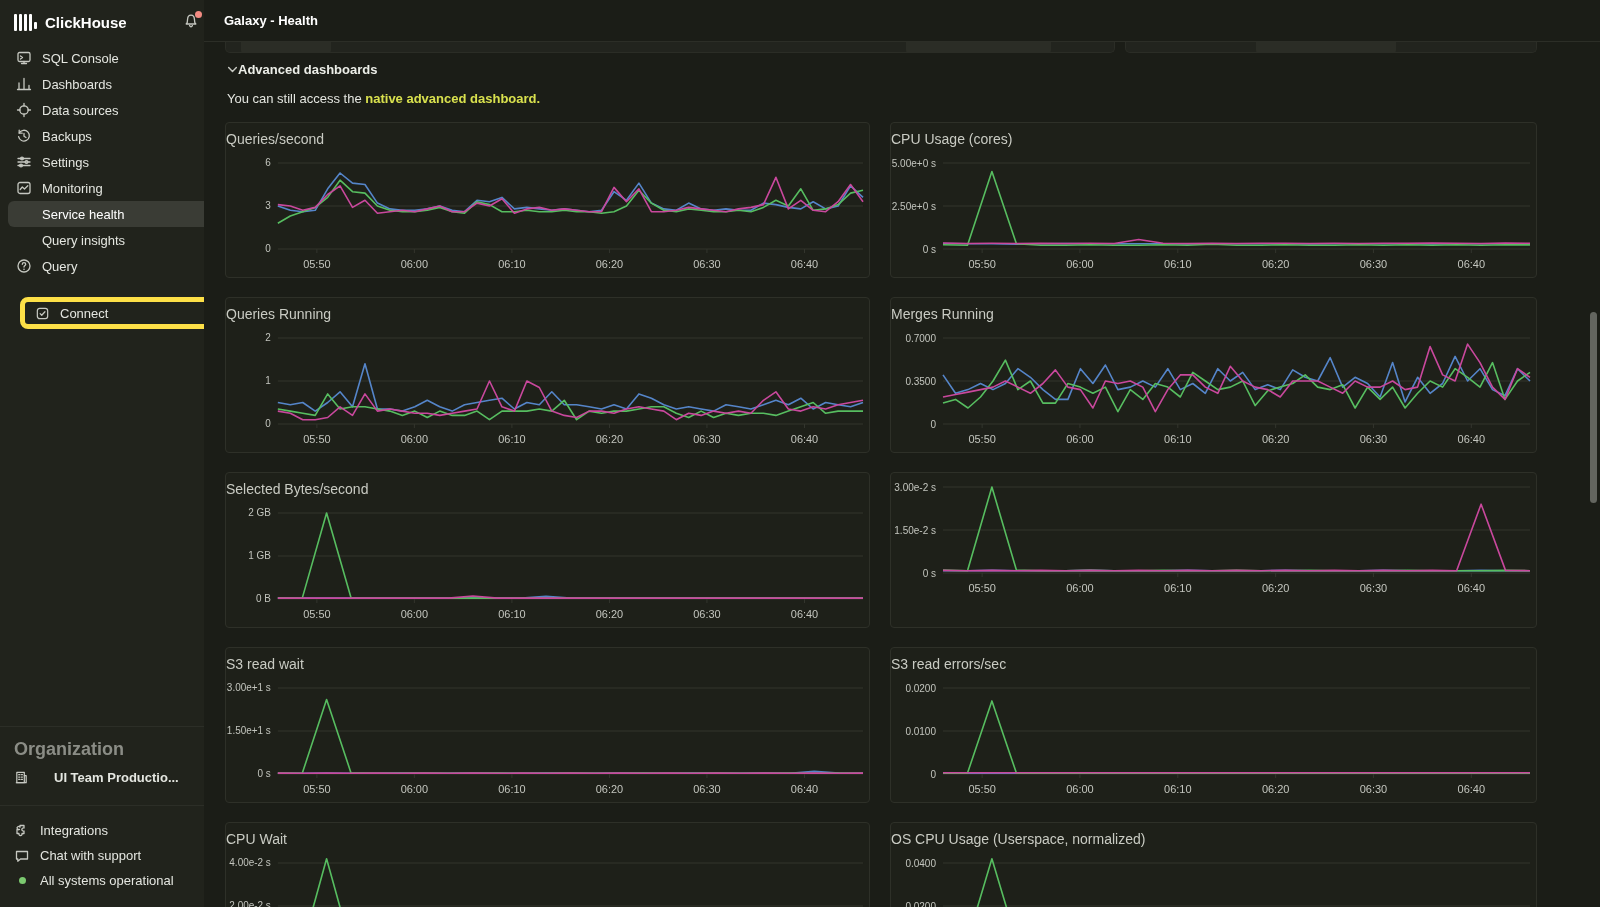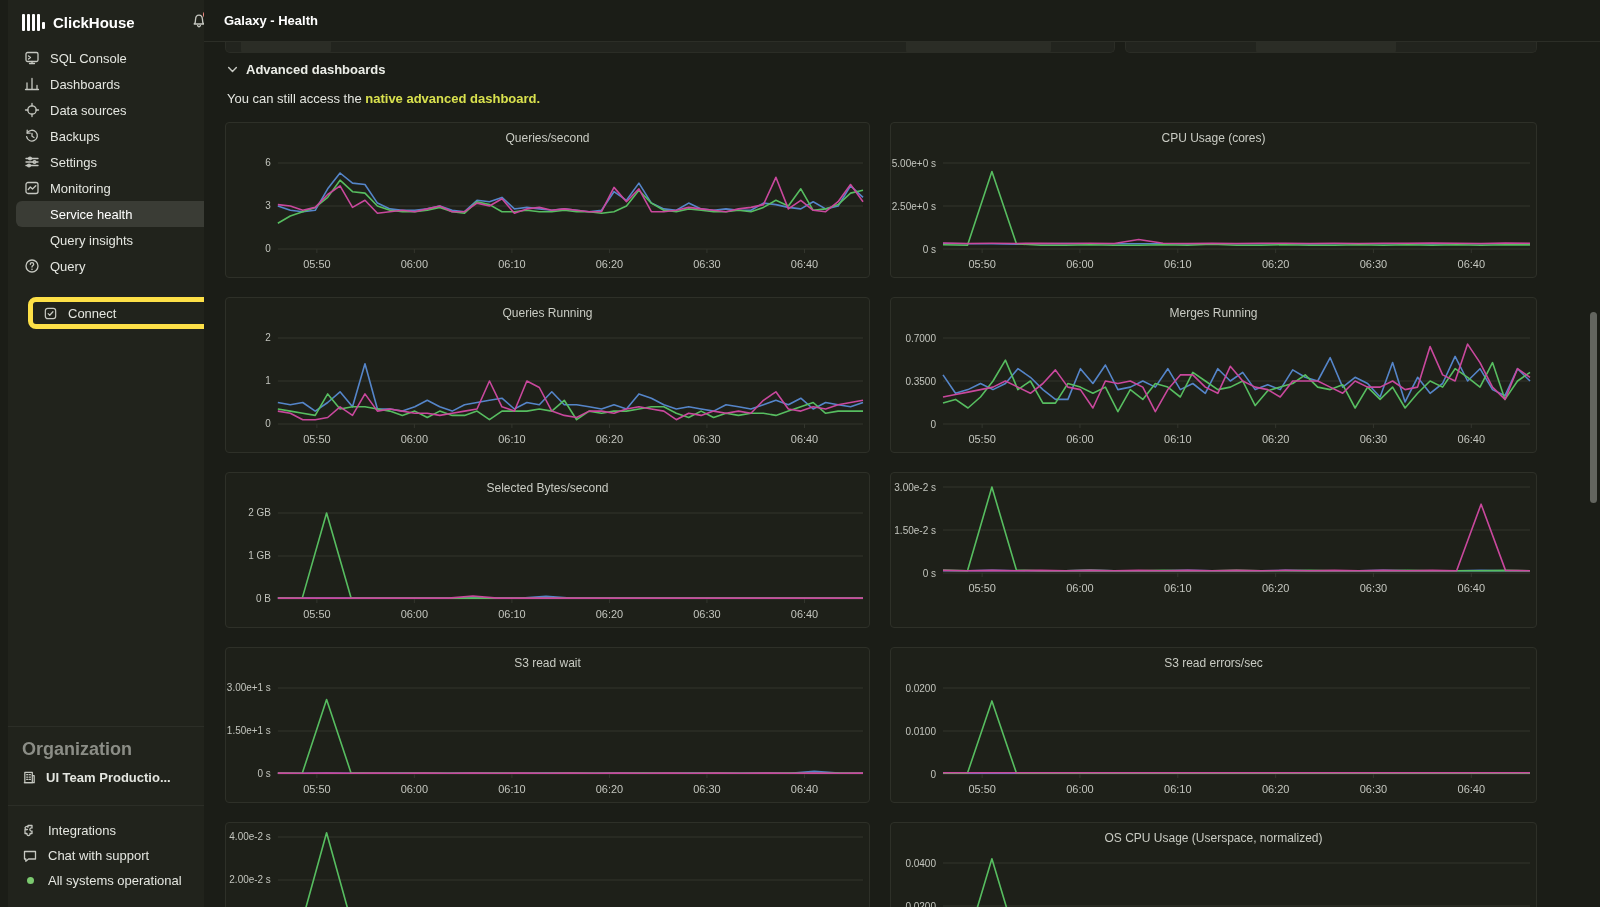--- a/index.html
+++ b/index.html
@@ -6,7 +6,7 @@
   body{width:1600px;height:907px;overflow:hidden;background:#1b1d17;color:#e4e6e0;
        font-family:"Liberation Sans",sans-serif;font-size:13px}
   
-  .sidebar{position:fixed;left:8px;top:0;bottom:0;width:244px;background:#21231c;
+  .sidebar{position:fixed;left:0;top:0;bottom:0;width:244px;background:#21231c;
            border-right:1px solid #2c2e27;display:flex;flex-direction:column;box-sizing:border-box}
   .side-top{display:flex;align-items:center;gap:8px;padding:11px 12px 8px 14px}
   .logo-bars{display:flex;align-items:flex-end;gap:2px;height:17px}

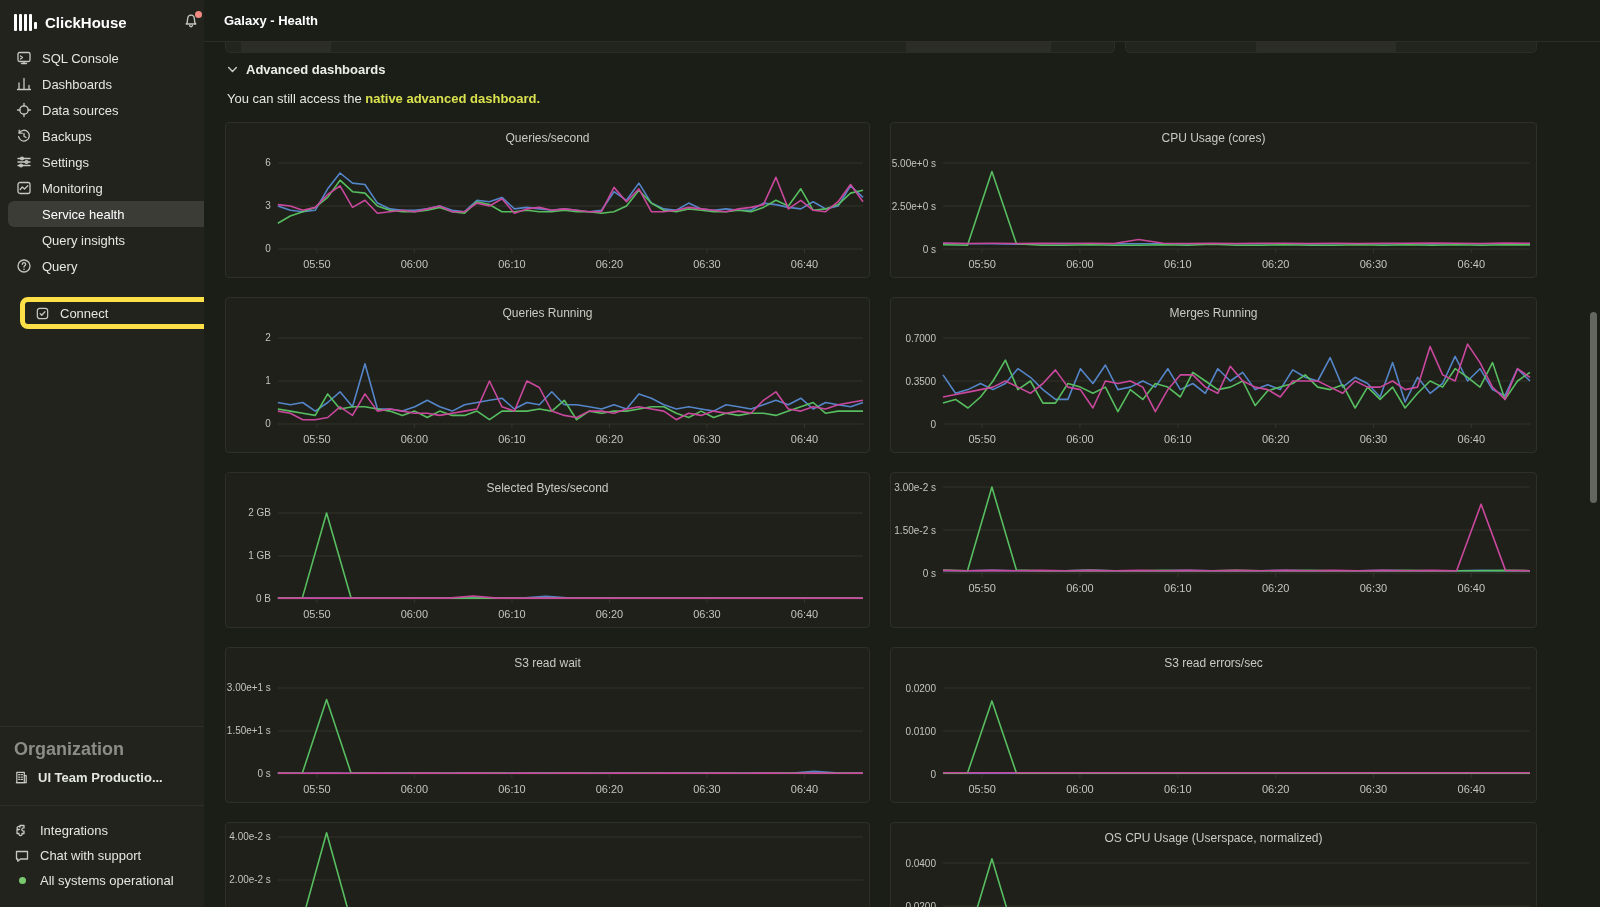--- a/index.html
+++ b/index.html
@@ -45,7 +45,7 @@
   .cut-strip{position:absolute;top:0;height:11px;background:#22241e;border:1px solid #2b2d26;border-top:none;
              border-radius:0 0 5px 5px;box-sizing:border-box;overflow:hidden}
   .cut-strip .blk{position:absolute;top:0;height:11px;background:#2b2d26;border-radius:0 0 3px 3px}
-  .section-row{display:flex;align-items:center;gap:8px;padding:20px 0 0 23px;color:#eceee8;font-weight:bold;cursor:pointer}
+  .section-row{display:flex;align-items:center;gap:0;padding:20px 0 0 23px;color:#eceee8;font-weight:bold;cursor:pointer}
   .notice{padding:14px 0 0 23px;color:#e4e6e0}
   .notice a{color:#d9e14e;text-decoration:none;font-weight:bold;cursor:pointer}
   .grid{display:grid;grid-template-columns:645px 647px;column-gap:20px;row-gap:19px;margin:16px 0 0 21px}

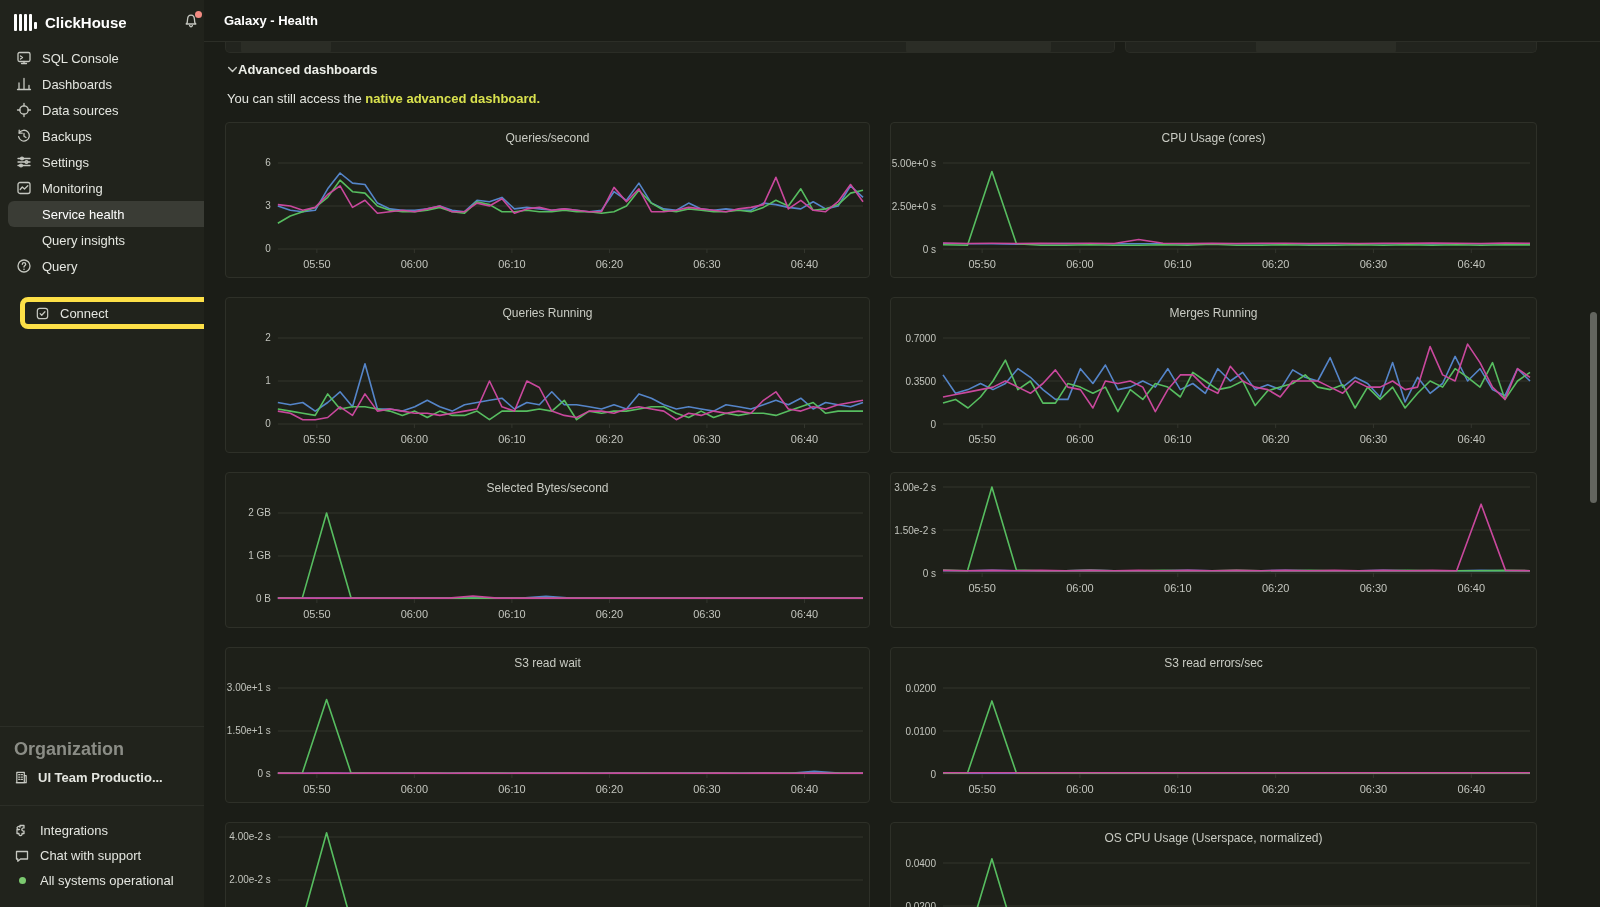--- a/index.html
+++ b/index.html
@@ -50,7 +50,7 @@
   .notice a{color:#d9e14e;text-decoration:none;font-weight:bold;cursor:pointer}
   .grid{display:grid;grid-template-columns:645px 647px;column-gap:20px;row-gap:19px;margin:16px 0 0 21px}
   .card{height:156px;background:#1e2019;border:1px solid #2e3028;border-radius:4px;box-sizing:border-box}
-  .card-title{text-align:center;color:#c9cbc3;font-size:12px;padding-top:8px;height:18px}
+  .card-title{text-align:left;color:#c9cbc3;font-size:14px;padding-top:8px;height:18px}
   .card svg{display:block;width:100%;height:128px}
   svg text{font-family:"Liberation Sans",sans-serif}
   .scroll-thumb{position:fixed;right:3px;top:312px;width:7px;height:191px;background:#63655f;border-radius:4px;cursor:pointer}

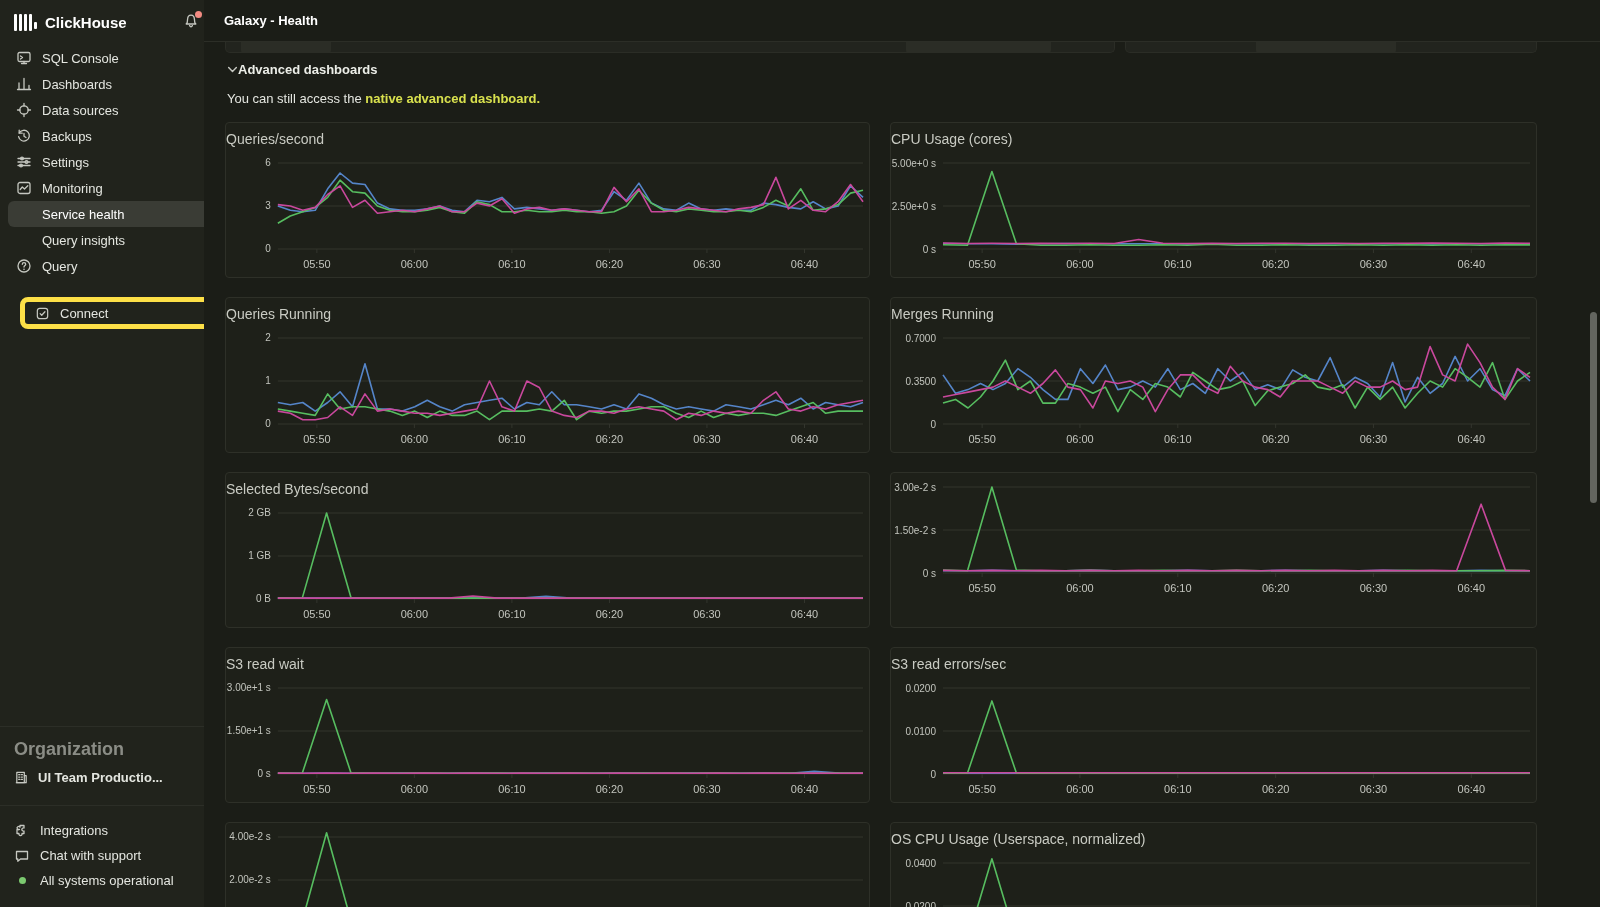--- a/index.html
+++ b/index.html
@@ -32,7 +32,7 @@
   .side-bottom{margin-top:auto}
   .org-sec{border-top:1px solid #2c2e27;padding:12px 12px 10px 14px}
   .org-label{color:#8b8d86;font-size:18px;font-weight:bold;margin-bottom:10px}
-  .org-item{display:flex;align-items:center;gap:9px;cursor:pointer}
+  .org-item{display:flex;align-items:center;gap:25px;cursor:pointer}
   .org-item .oname{flex:1;font-weight:bold;white-space:nowrap;overflow:hidden}
   .foot-sec{border-top:1px solid #2c2e27;margin-top:10px;padding:12px 8px 14px 8px}
   .foot-item{display:flex;align-items:center;gap:10px;height:25px;padding:0 6px;cursor:pointer}

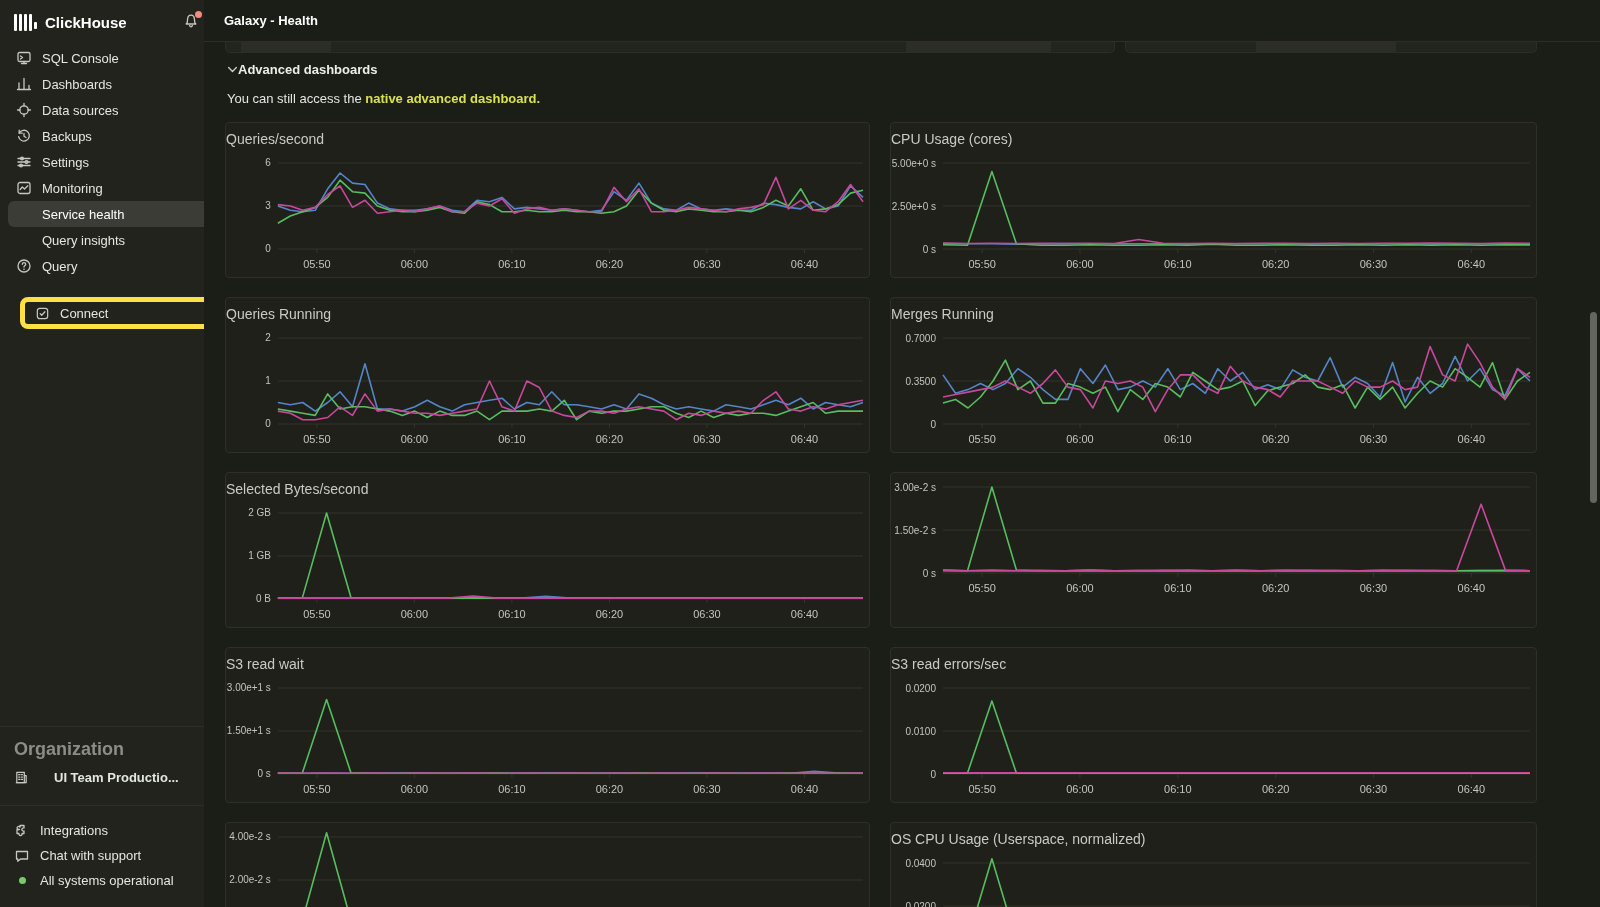--- a/index.html
+++ b/index.html
@@ -433,6 +433,7 @@
           </svg>
       </div>
       <div class="card">
+        <div class="card-title">CPU Wait</div>
         <svg viewBox="0 0 645 128" preserveAspectRatio="none">
             <line x1="52" y1="14" x2="639" y2="14" stroke="#33352d" stroke-width="1" vector-effect="non-scaling-stroke"></line>
             <text x="45" y="17.5" text-anchor="end" font-size="10" fill="#c3c5be">4.00e-2 s</text>

